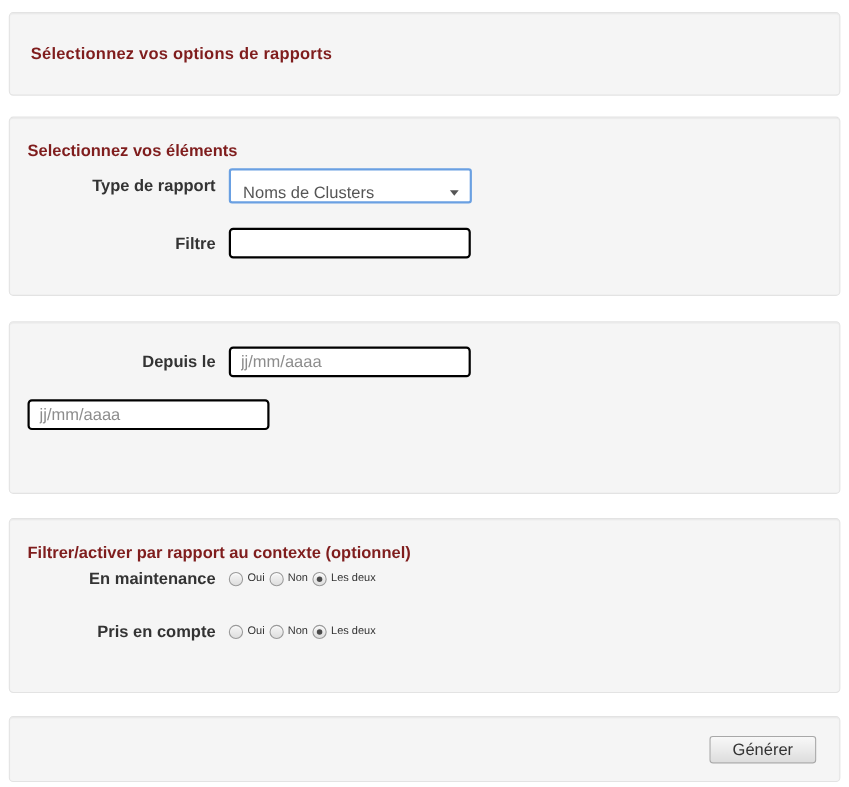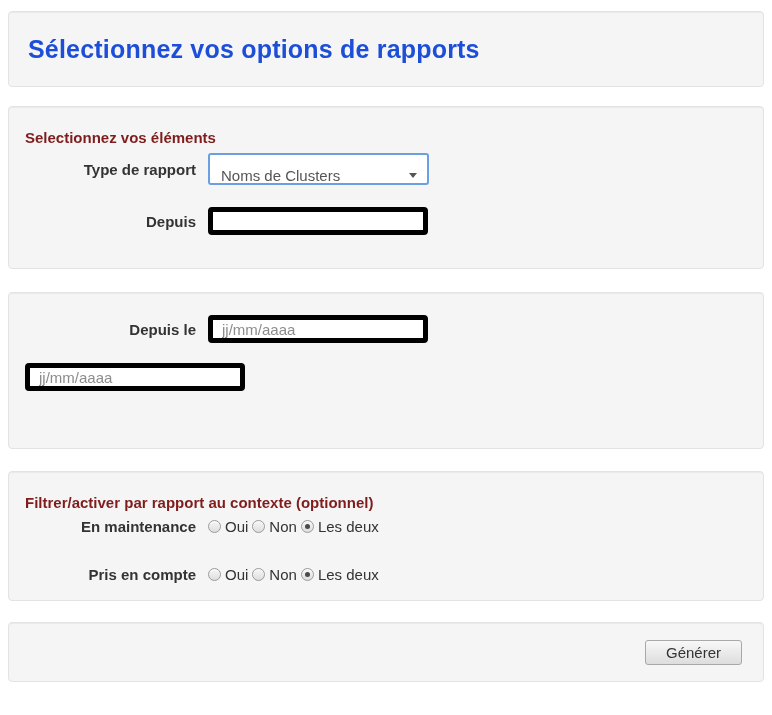--- a/index.html
+++ b/index.html
@@ -31,9 +31,9 @@
   }
   .page-title {
     margin: 0;
-    font-size: 25px;
+    font-size: 15px;
     font-weight: bold;
-    color: #1d4ed8;
+    color: #7f1d1d;
     letter-spacing: 0.2px;
   }
 

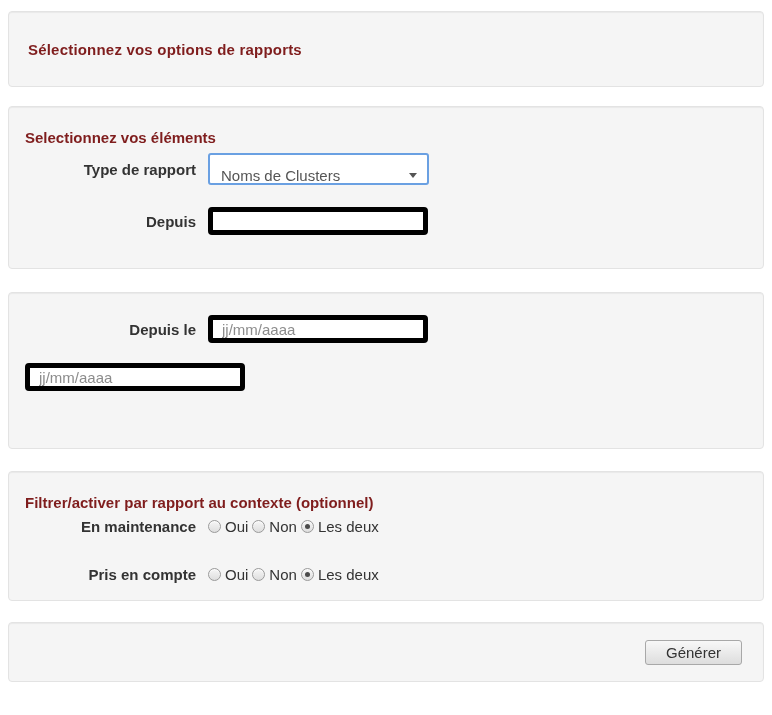--- a/index.html
+++ b/index.html
@@ -169,7 +169,7 @@
       </div>
     </div>
     <div class="form-row">
-      <span class="form-label">Depuis</span>
+      <span class="form-label">Filtre</span>
       <input type="text" class="text-input" value="" style="">
     </div>
   </div>

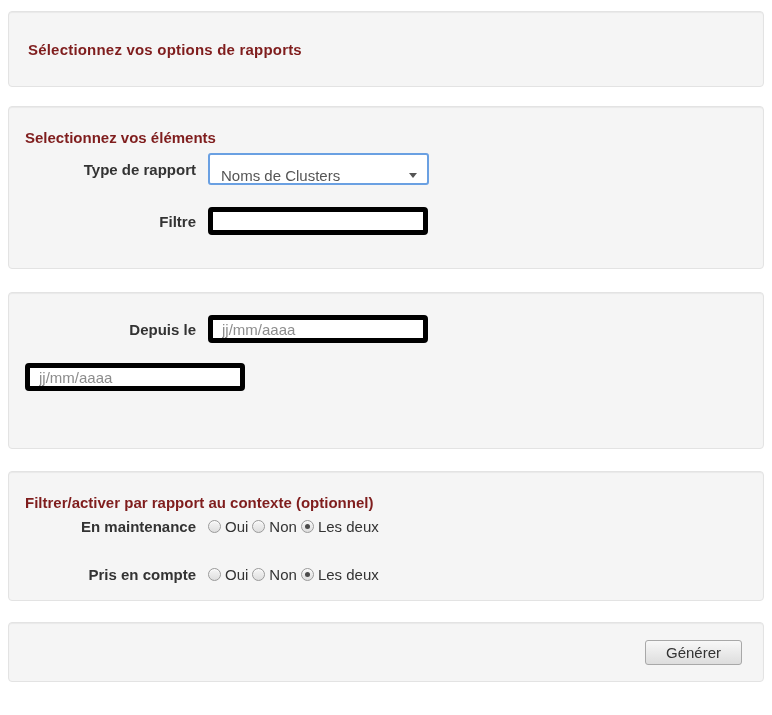--- a/index.html
+++ b/index.html
@@ -91,7 +91,7 @@
   .text-input {
     width: 220px;
     height: 28px;
-    border: 5px solid #000000;
+    border: 2px solid #000000;
     border-radius: 4px;
     background: #fff;
     padding: 0 9px;

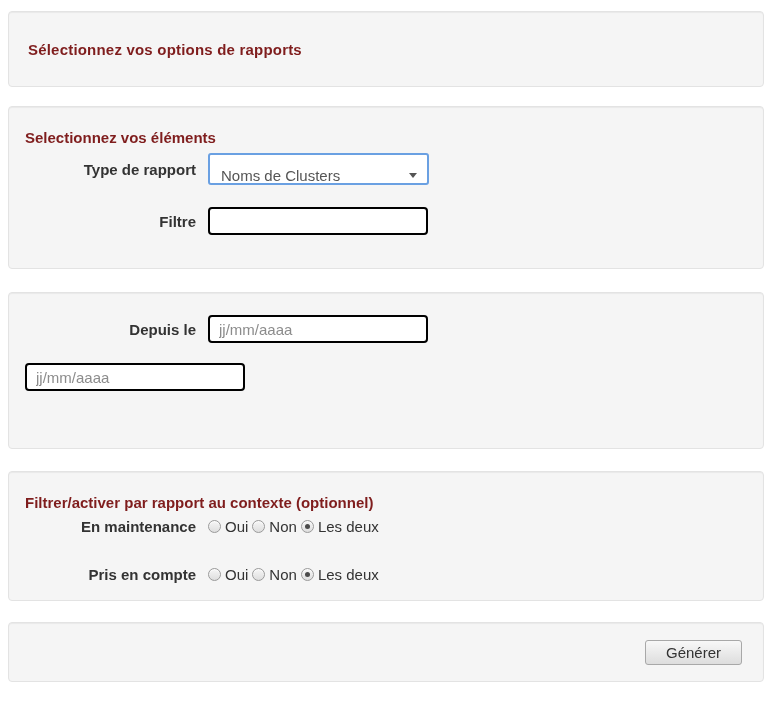--- a/index.html
+++ b/index.html
@@ -41,7 +41,7 @@
   .form-panel { padding: 22px 16px 0 16px; }
   .panel-1 { height: 163px; margin-bottom: 23px; }
   .panel-2 { height: 157px; margin-bottom: 22px; }
-  .panel-3 { height: 130px; margin-bottom: 21px; }
+  .panel-3 { height: 159px; margin-bottom: 21px; }
 
   .panel-heading {
     font-size: 15px;

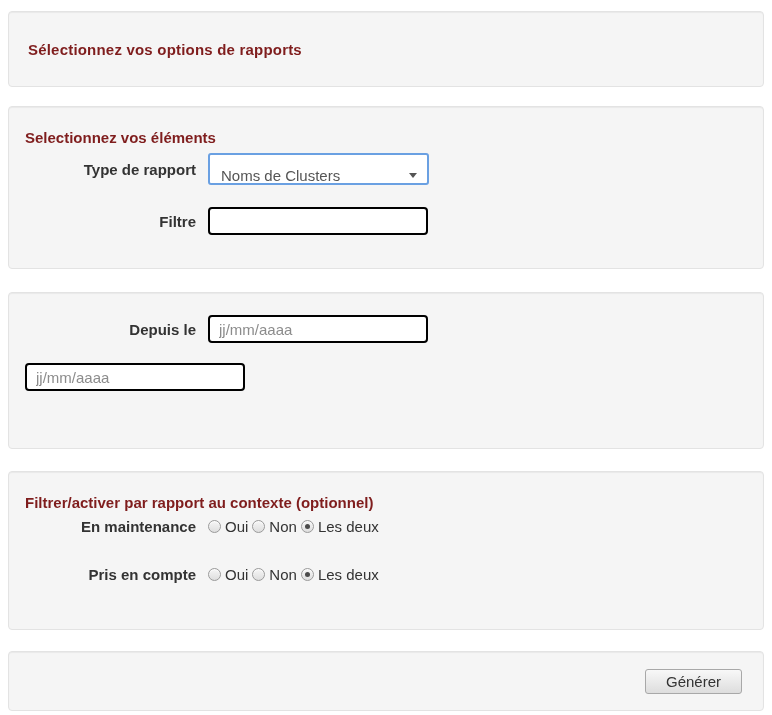--- a/index.html
+++ b/index.html
@@ -105,8 +105,7 @@
   
   .radio-group {
     display: flex;
-    align-items: center;
-    font-size: 15px;
+    font-size: 10px;
     color: #333;
   }
   .radio {

